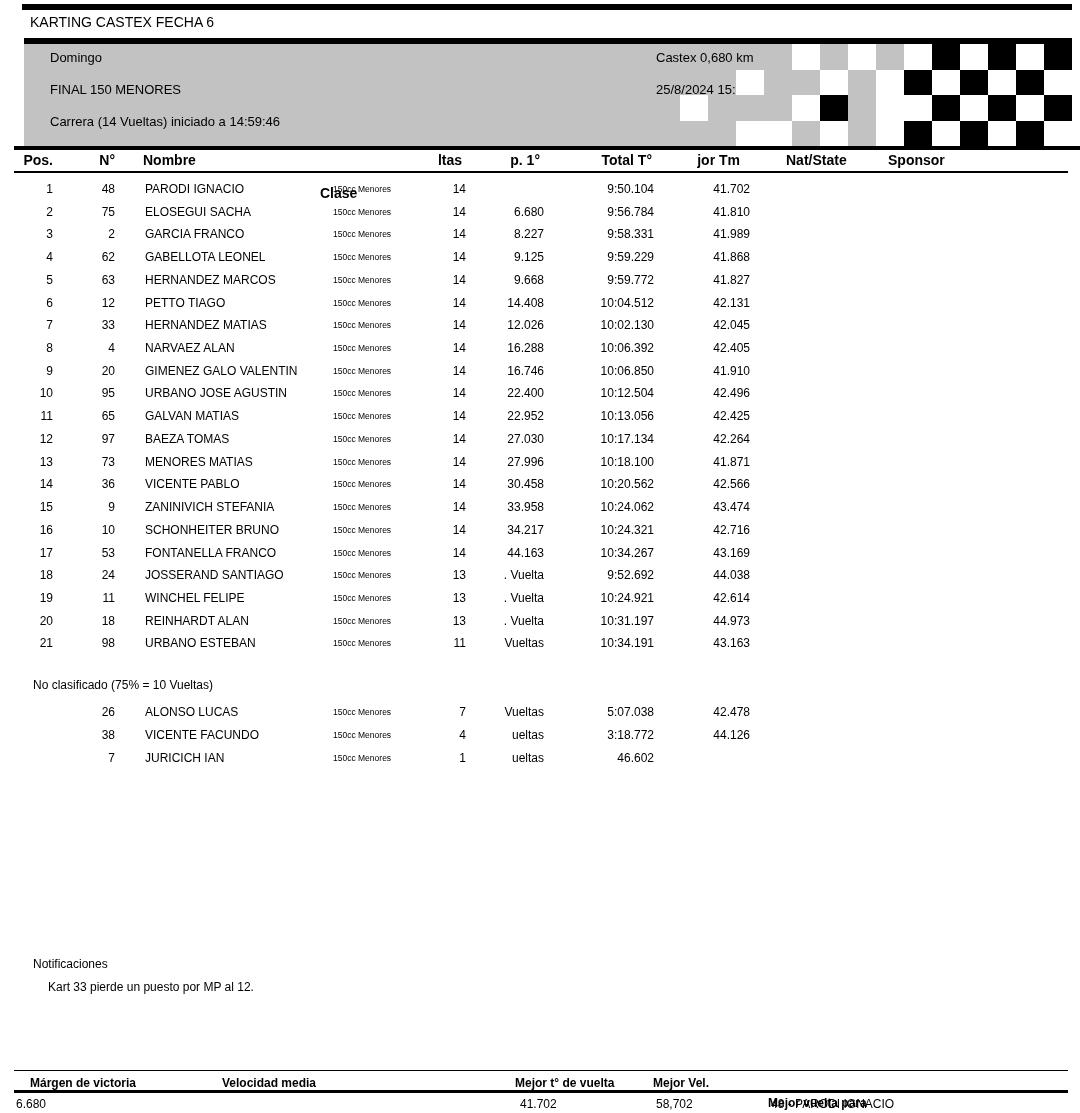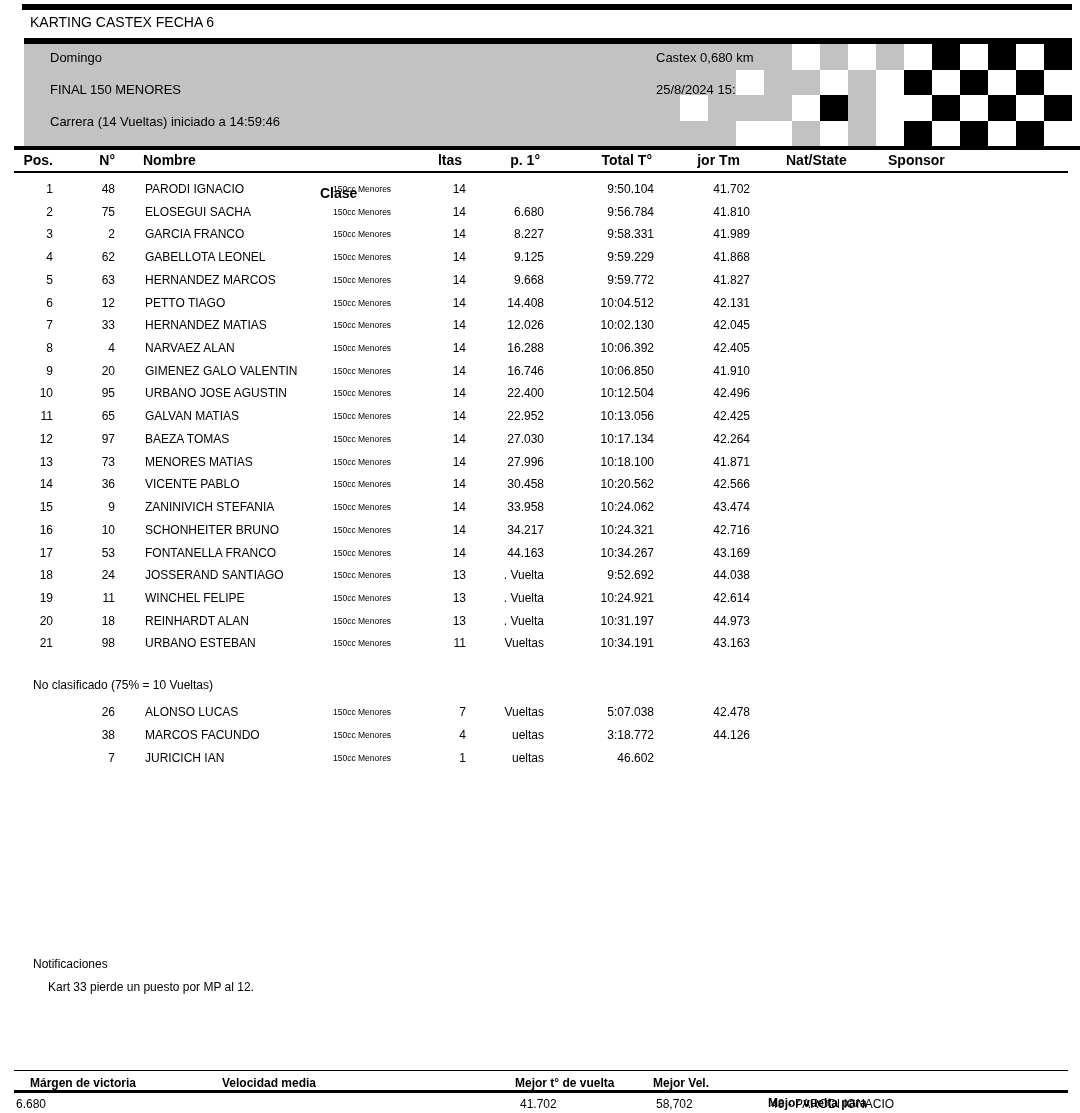--- a/index.html
+++ b/index.html
@@ -385,7 +385,7 @@
       <div class="trow" style="top: 724px;">
         <span class="tcell c-pos"></span>
         <span class="tcell c-num">38</span>
-        <span class="tcell c-name">MARCOS FACUNDO</span>
+        <span class="tcell c-name">VICENTE FACUNDO</span>
         <span class="tcell c-clase">150cc Menores</span>
         <span class="tcell c-laps">4</span>
         <span class="tcell c-dif">ueltas</span>

